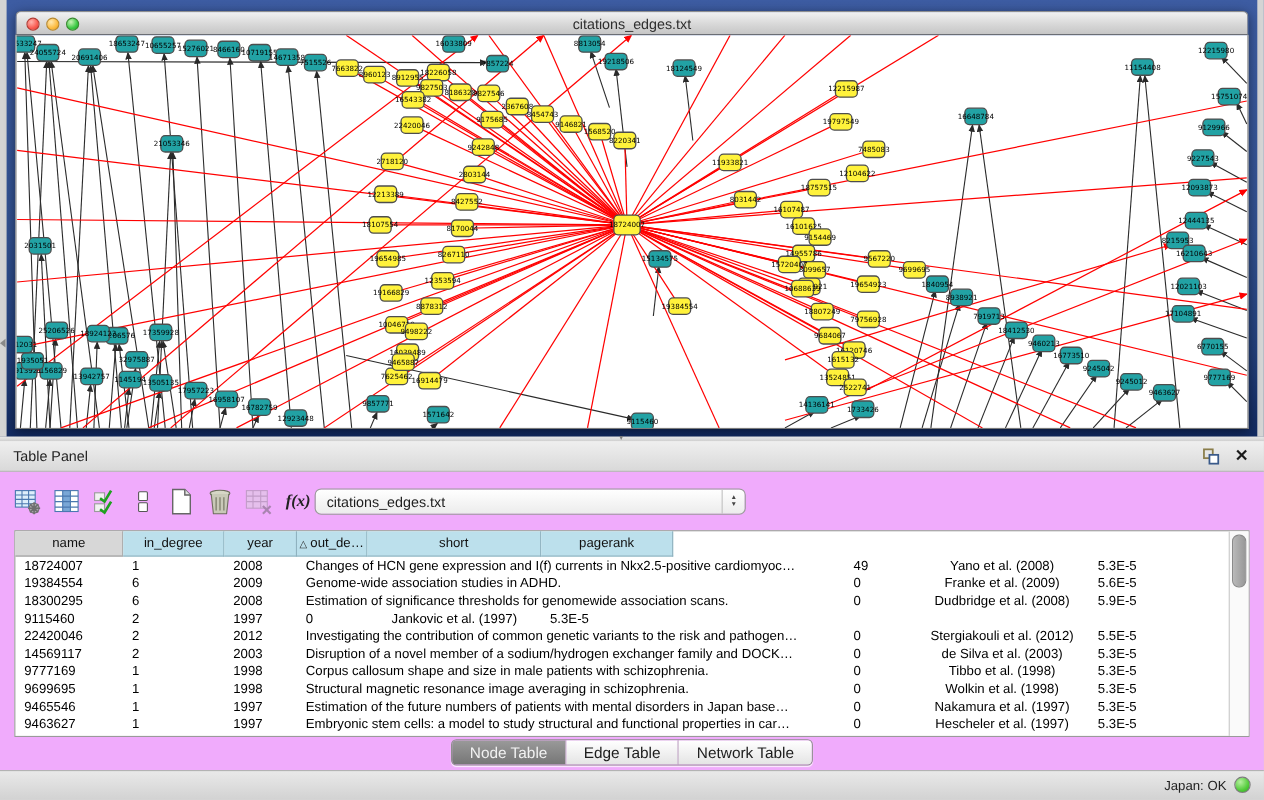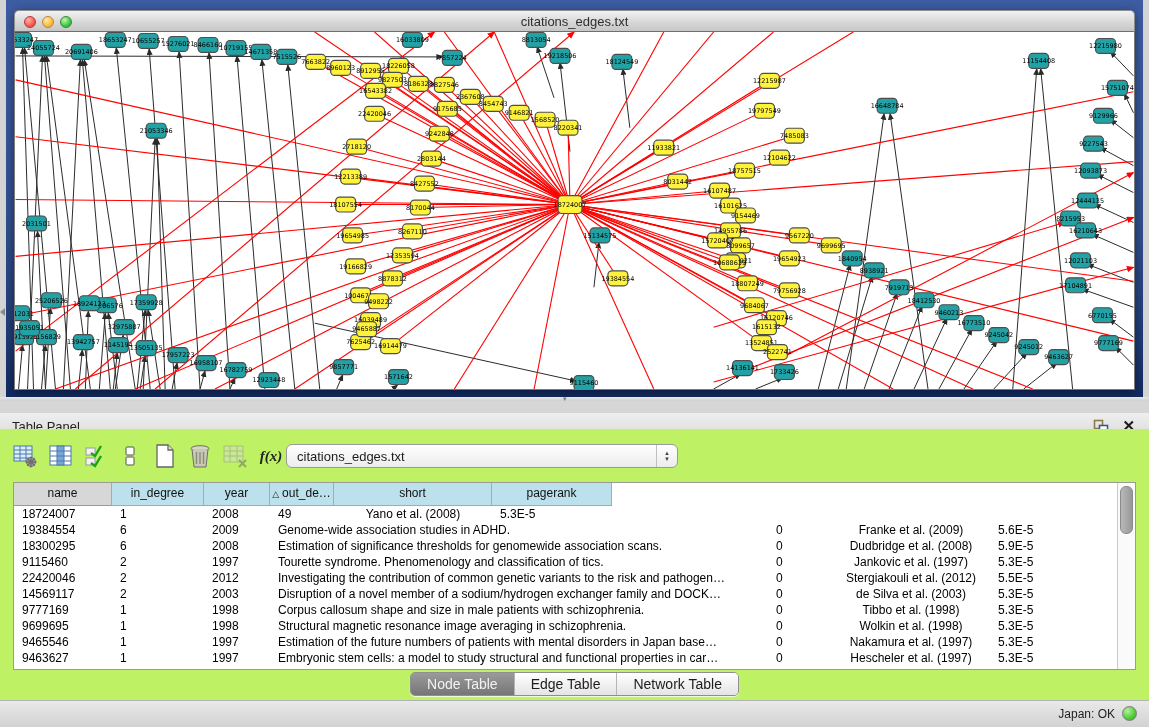--- a/index.html
+++ b/index.html
@@ -34,7 +34,7 @@
 
   
   #panel-titlebar{position:absolute;left:0;top:401px;width:1149px;height:28px;
-    background:linear-gradient(180deg,#efefef,#d9d9d9);border-bottom:1px solid #b5b5b5;box-sizing:border-box;margin-top:12px;}
+    background:linear-gradient(180deg,#efefef,#d9d9d9);border-bottom:1px solid #b5b5b5;box-sizing:border-box;}
   #panel-titlebar .panel-title{position:absolute;left:12px;top:6px;font-size:13px;color:#222;}
   #panel-titlebar .float-ic{position:absolute;right:40px;top:6px;width:16px;height:16px;cursor:pointer;}
   #panel-titlebar .close-x{position:absolute;right:14px;top:4px;font-size:15px;font-weight:bold;color:#1b1b1b;cursor:pointer;}

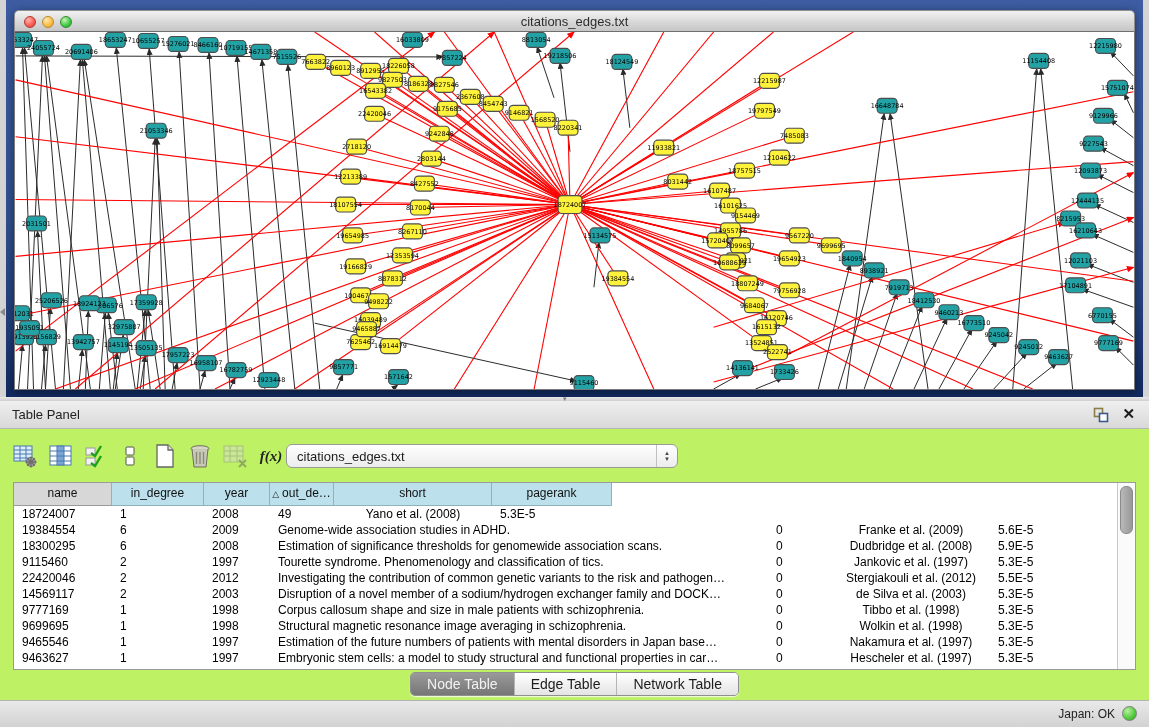--- a/index.html
+++ b/index.html
@@ -40,7 +40,7 @@
   #panel-titlebar .close-x{position:absolute;right:14px;top:4px;font-size:15px;font-weight:bold;color:#1b1b1b;cursor:pointer;}
 
   
-  #panel-body{position:absolute;left:0;top:429px;width:1149px;height:271px;background:#bef264;}
+  #panel-body{position:absolute;left:0;top:429px;width:1149px;height:271px;background:#f0abfc;}
   #toolbar{position:absolute;left:10px;top:12px;height:32px;}
   .tb-btn{position:absolute;top:0;width:30px;height:30px;border-radius:4px;cursor:pointer;}
   .tb-btn svg{display:block;margin:2px auto;}

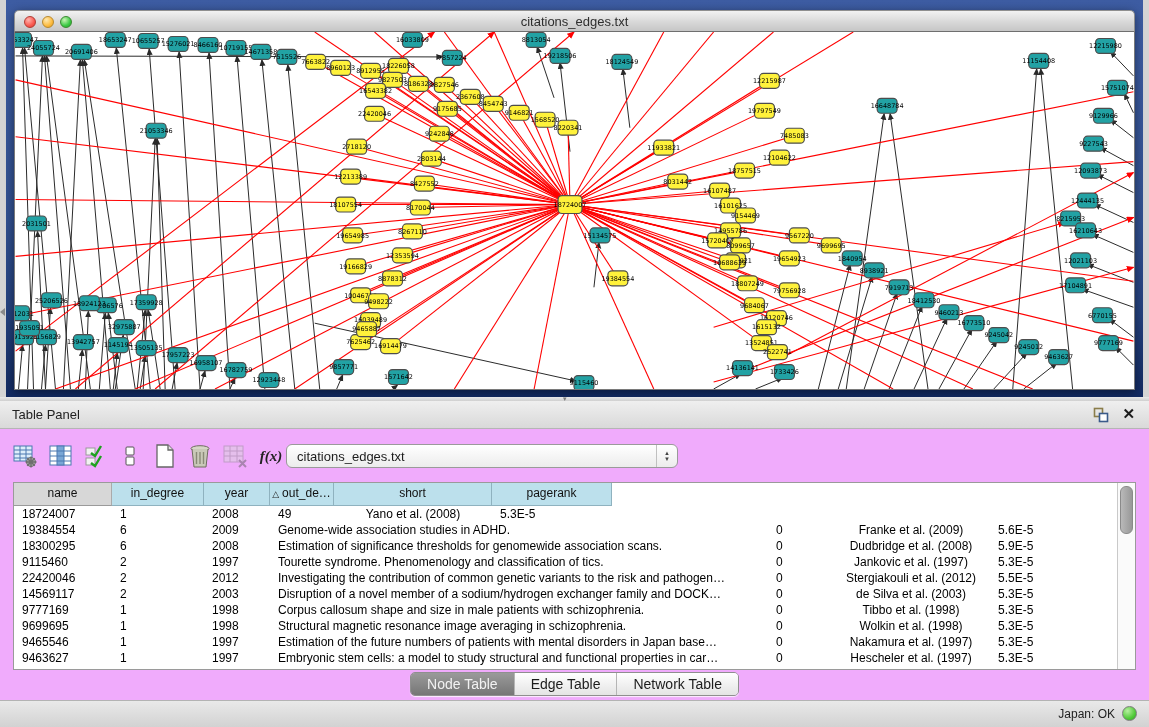--- a/index.html
+++ b/index.html
@@ -847,6 +847,7 @@
             <div class="td" style="width: 98px;">18724007</div>
             <div class="td" style="width: 92px;">1</div>
             <div class="td" style="width: 66px;">2008</div>
+            <div class="td" style="width: 498px;">Changes of HCN gene expression and I(f) currents in Nkx2.5-positive cardiomyoc…</div>
             <div class="td" style="width: 64px;">49</div>
             <div class="td center" style="width: 158px;">Yano et al. (2008)</div>
             <div class="td" style="width: 120px;">5.3E-5</div>

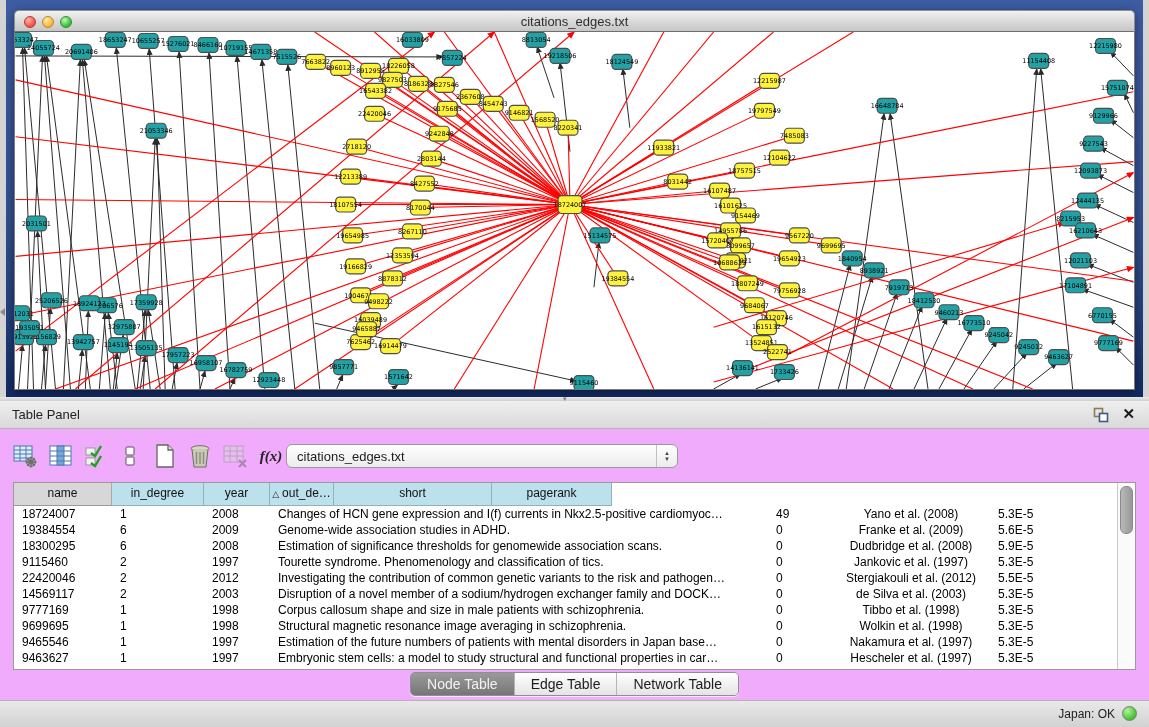--- a/index.html
+++ b/index.html
@@ -874,7 +874,6 @@
             <div class="td" style="width: 98px;">9115460</div>
             <div class="td" style="width: 92px;">2</div>
             <div class="td" style="width: 66px;">1997</div>
-            <div class="td" style="width: 498px;">Tourette syndrome. Phenomenology and classification of tics.</div>
             <div class="td" style="width: 64px;">0</div>
             <div class="td center" style="width: 158px;">Jankovic et al. (1997)</div>
             <div class="td" style="width: 120px;">5.3E-5</div>

